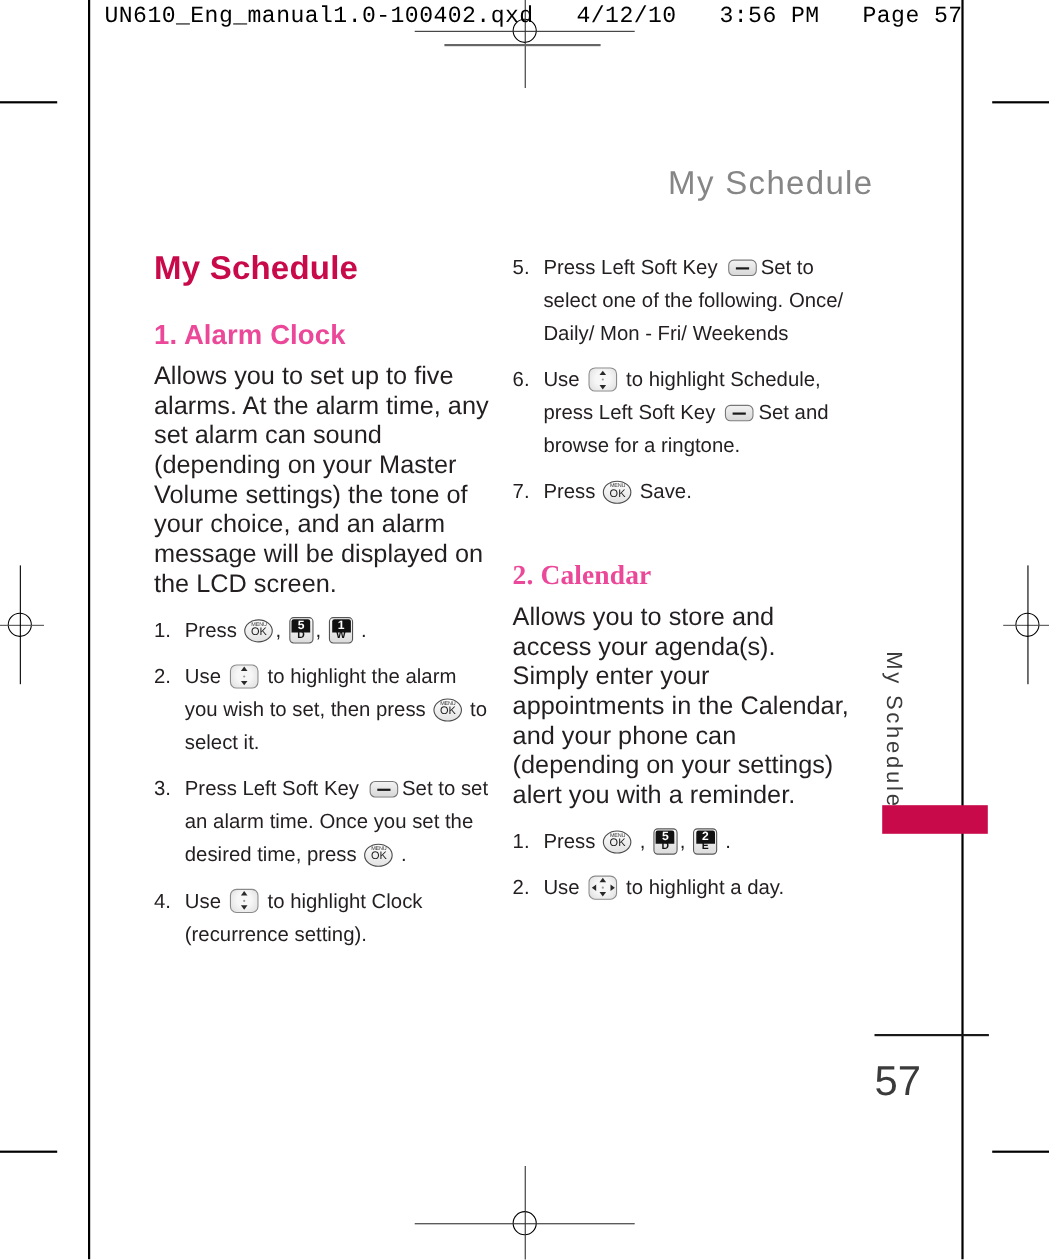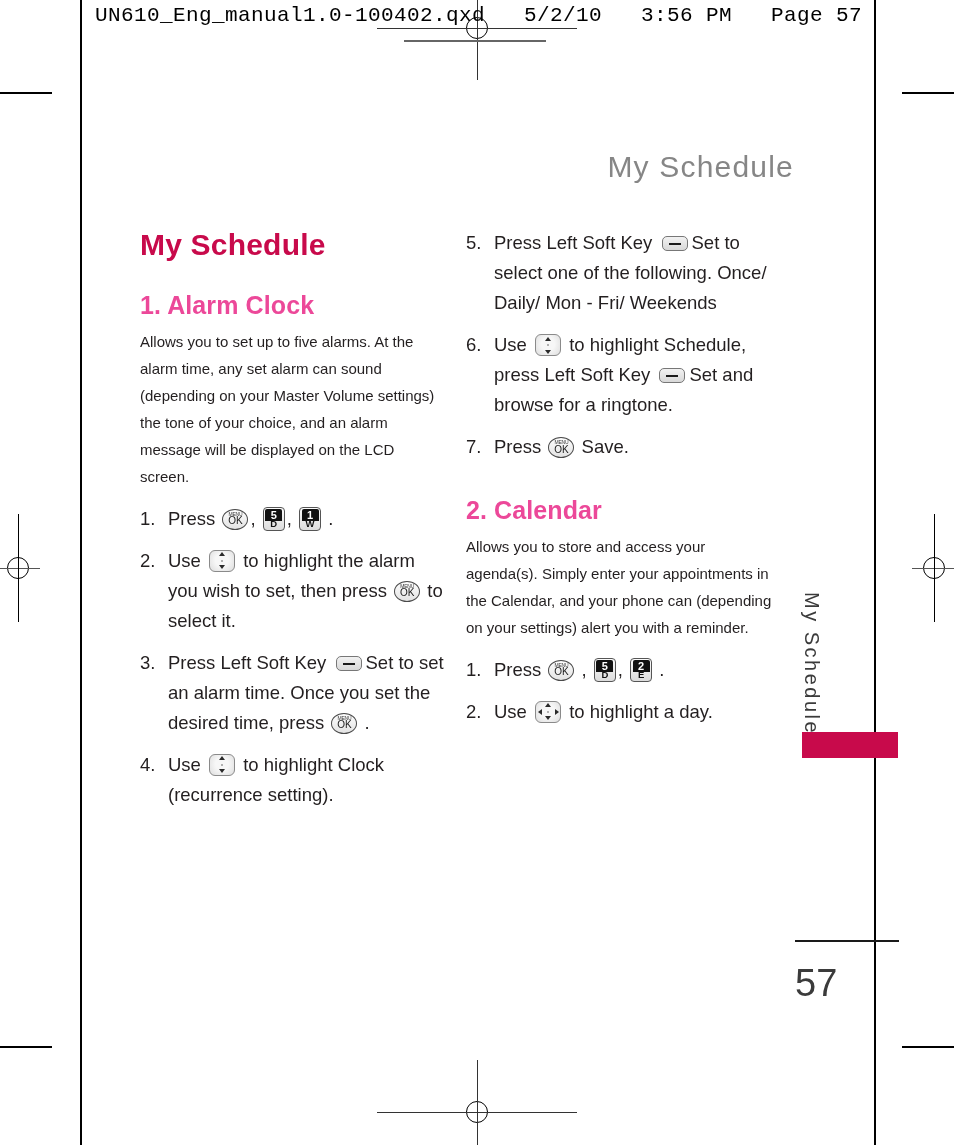--- a/index.html
+++ b/index.html
@@ -327,7 +327,7 @@
     <div class="vline"></div>
 </div>
 
-<div class="file-header">UN610_Eng_manual1.0-100402.qxd   5/2/10   3:56 PM   Page 57</div>
+<div class="file-header">UN610_Eng_manual1.0-100402.qxd   4/12/10   3:56 PM   Page 57</div>
 <div class="header-underline"></div>
 
 <div class="running-head">My Schedule</div>

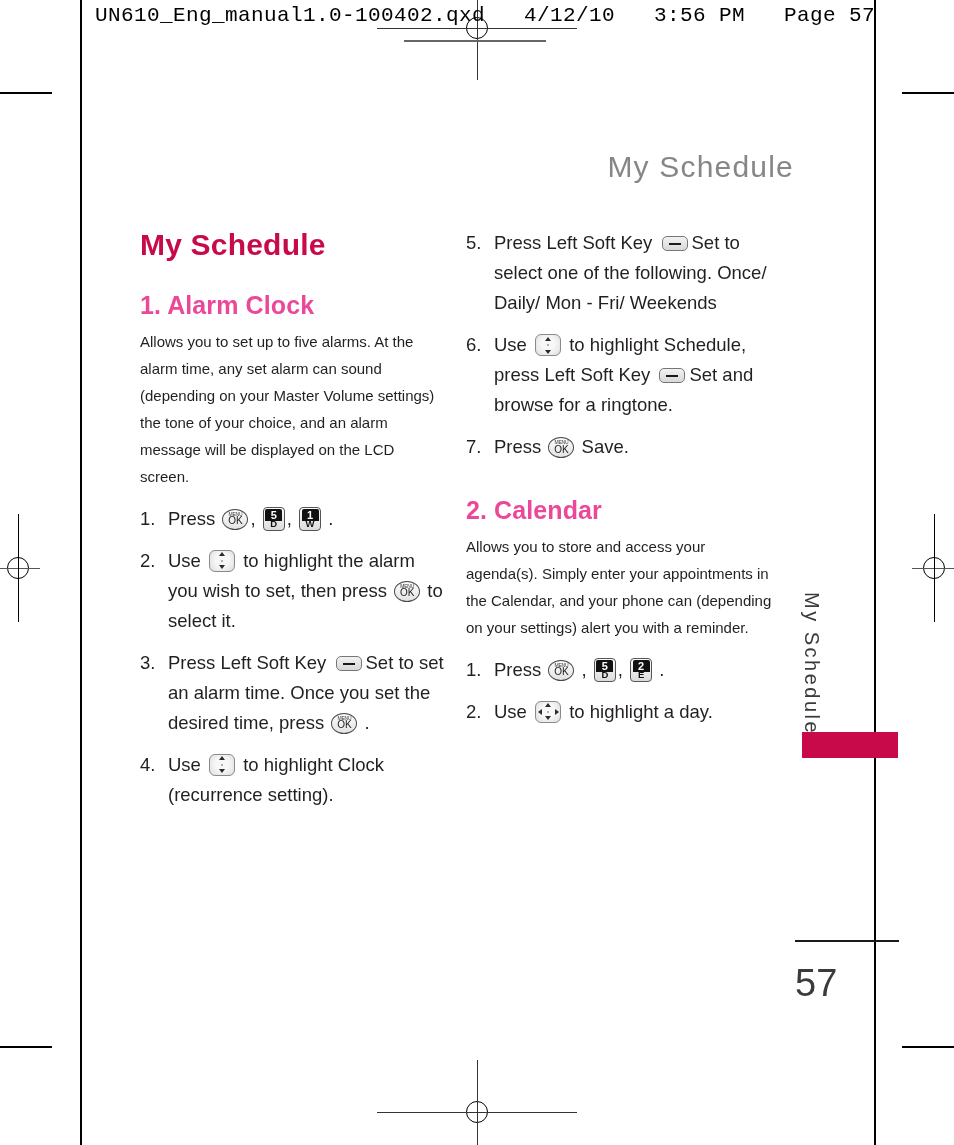--- a/index.html
+++ b/index.html
@@ -101,7 +101,7 @@
   h2.section.spaced { margin-top: 34px; }
 
   p.body {
-    font-size: 15px;
+    font-size: 23px;
     line-height: 27px;
     margin: 0 0 14px 0;
     color: #231f20;

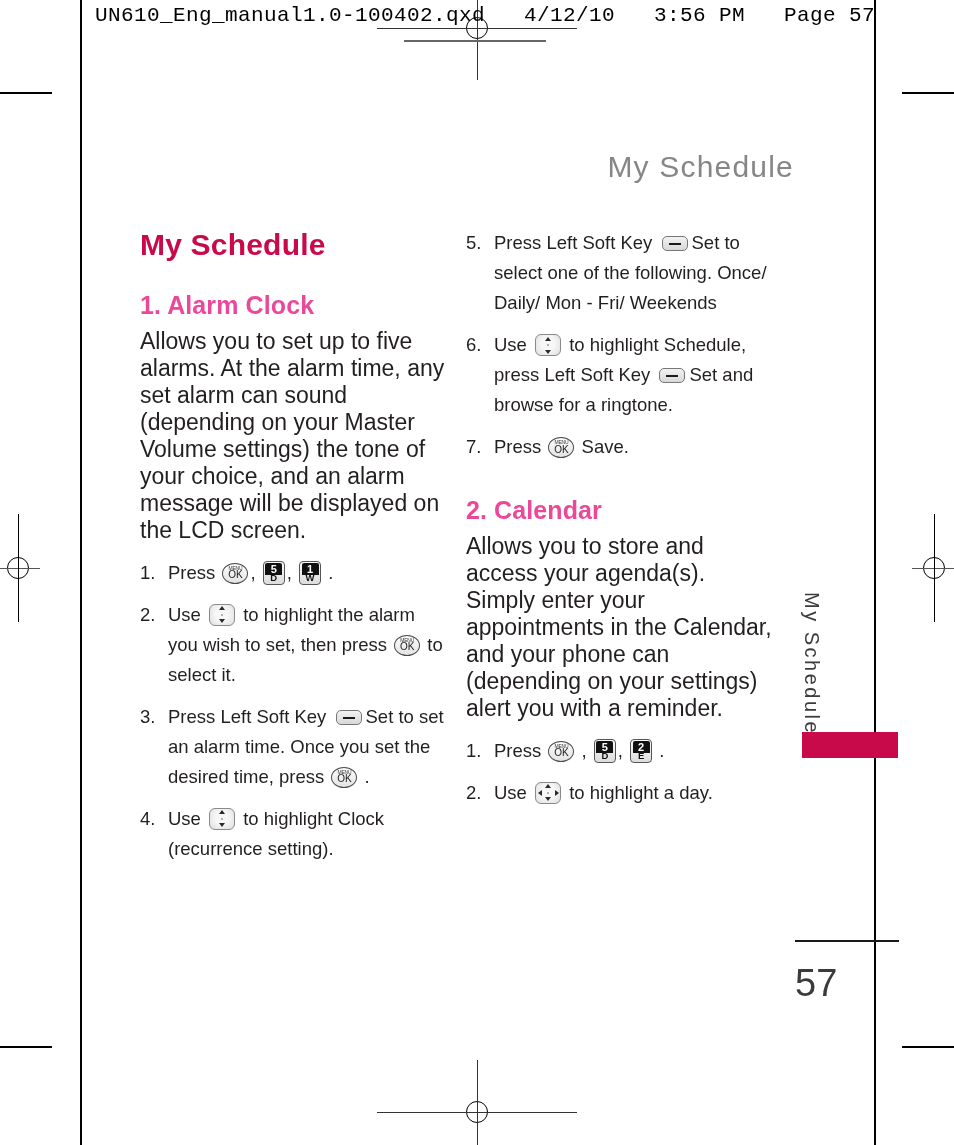--- a/index.html
+++ b/index.html
@@ -98,7 +98,7 @@
     letter-spacing: 0.1px;
     line-height: 1.15;
   }
-  h2.section.spaced { margin-top: 34px; }
+  h2.section.spaced { margin-top: 48px; font-family: Liberation Serif, serif; }
 
   p.body {
     font-size: 23px;

